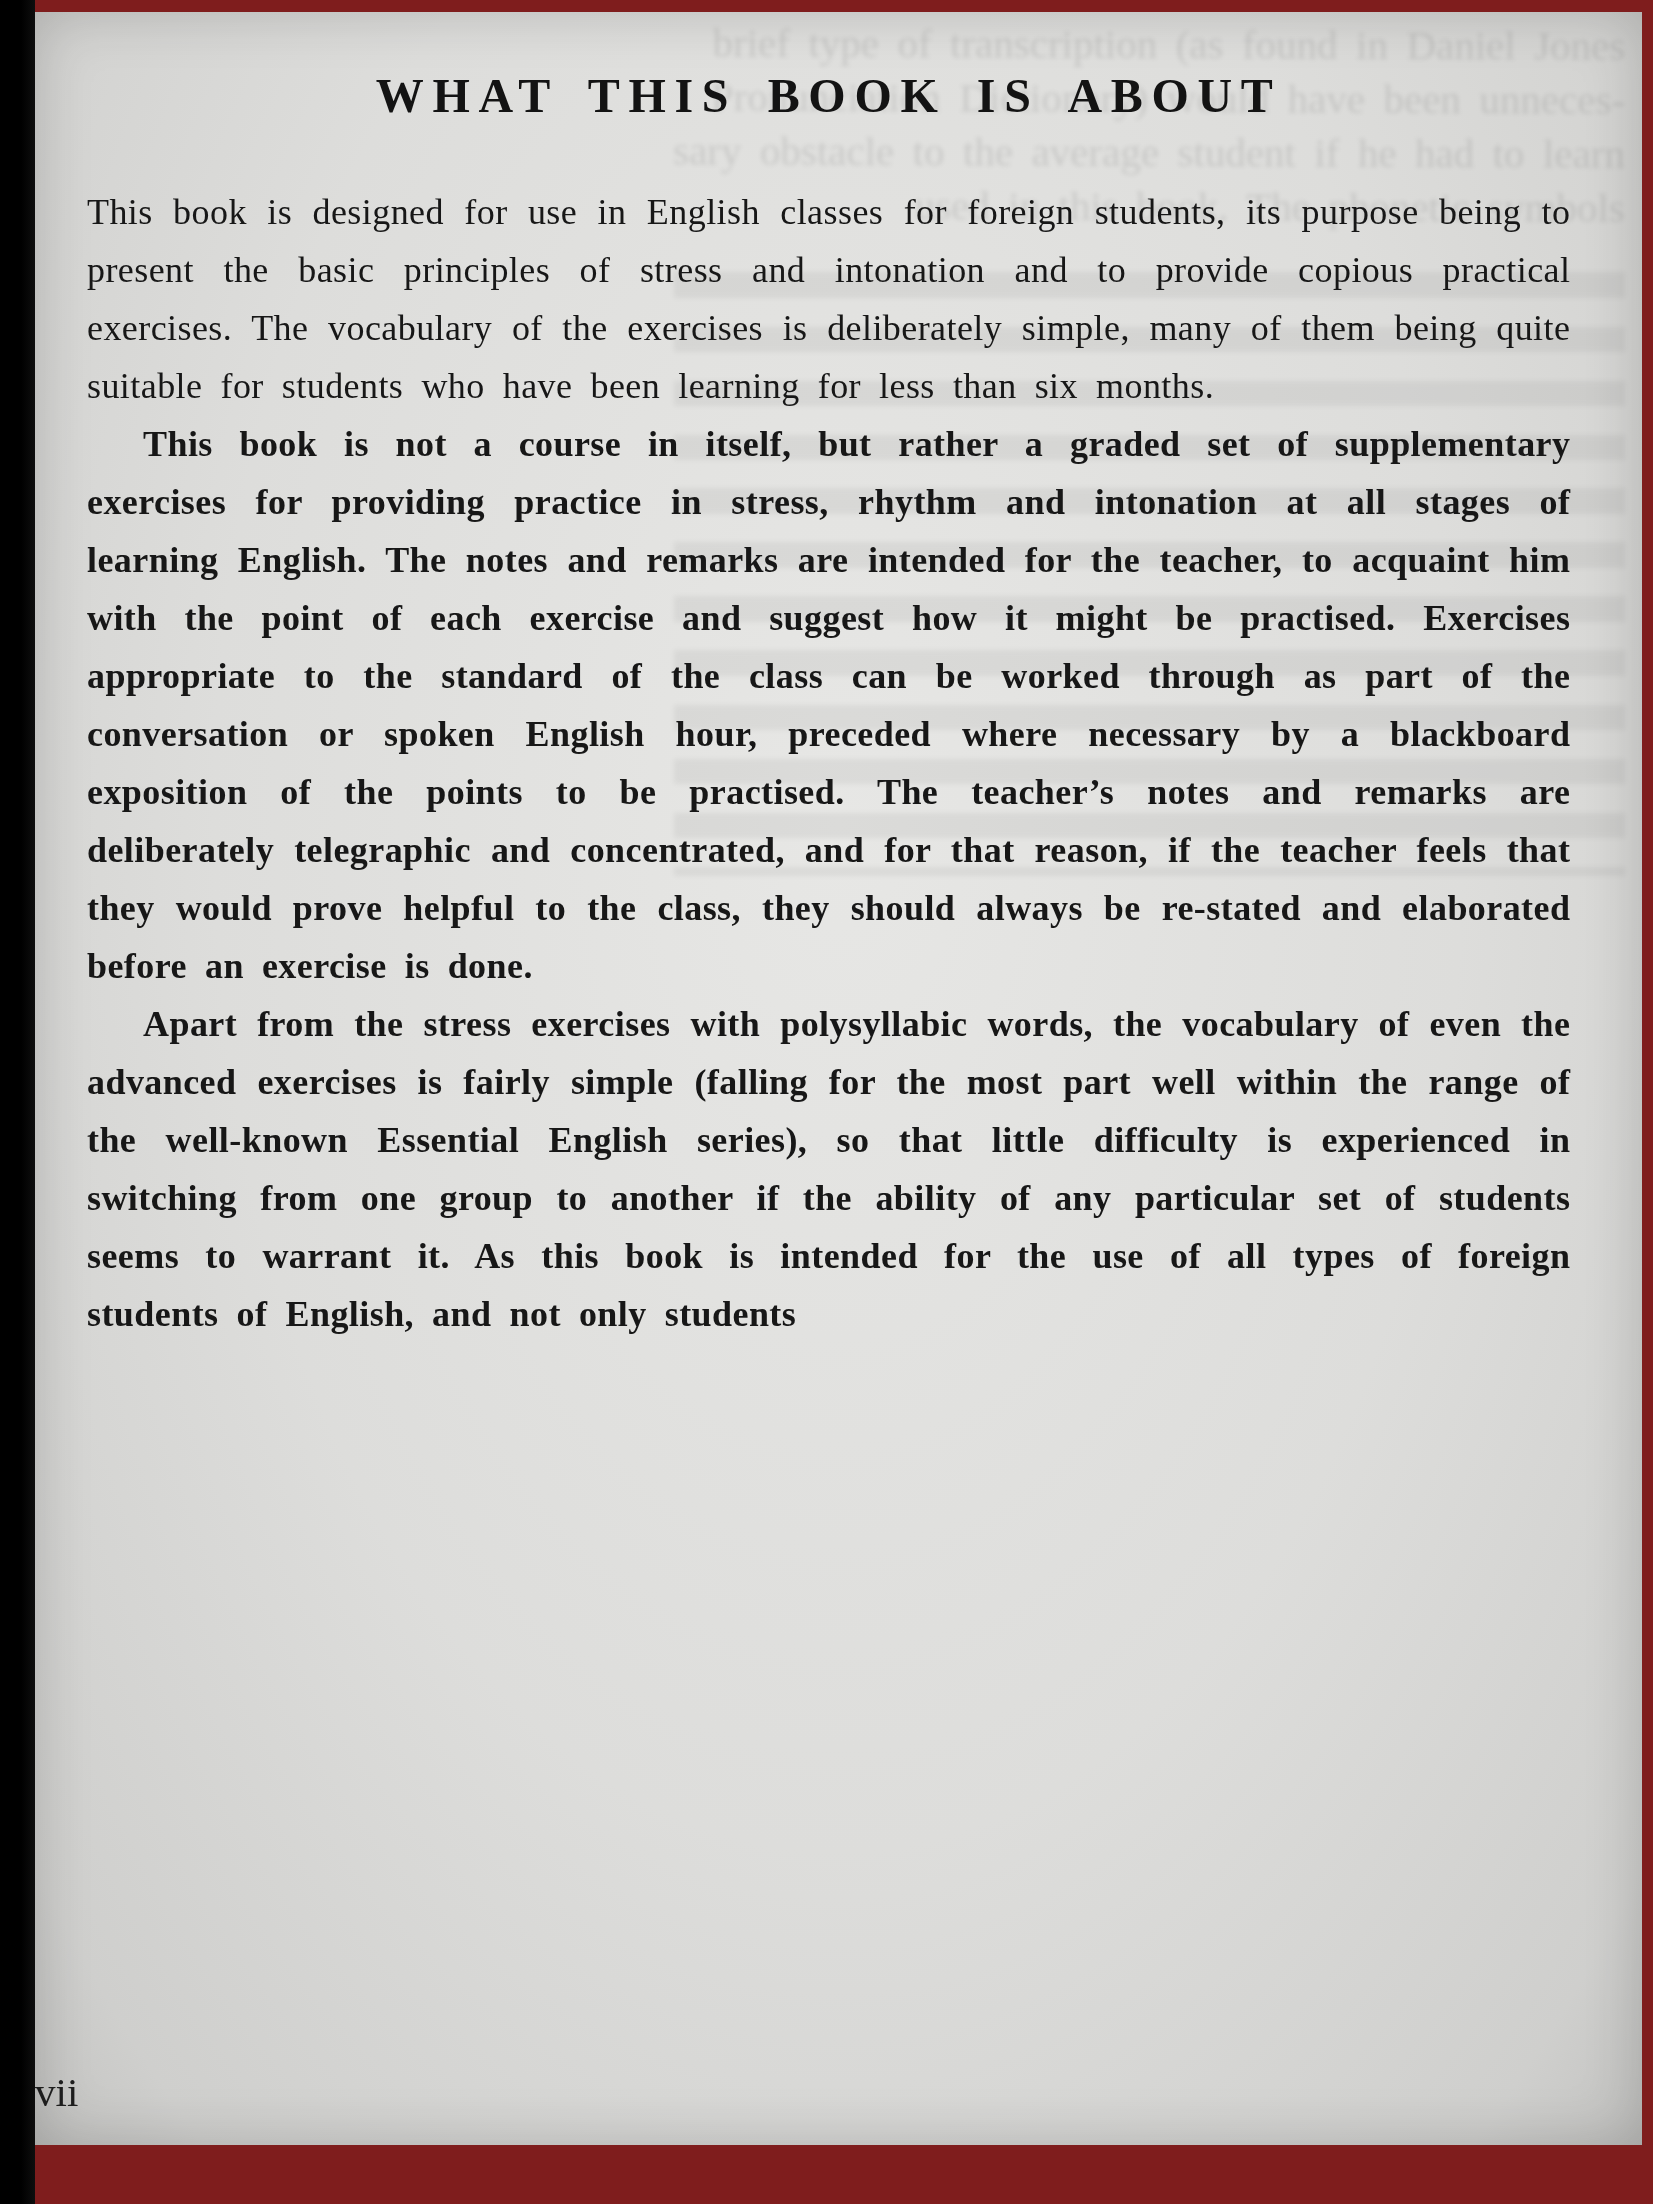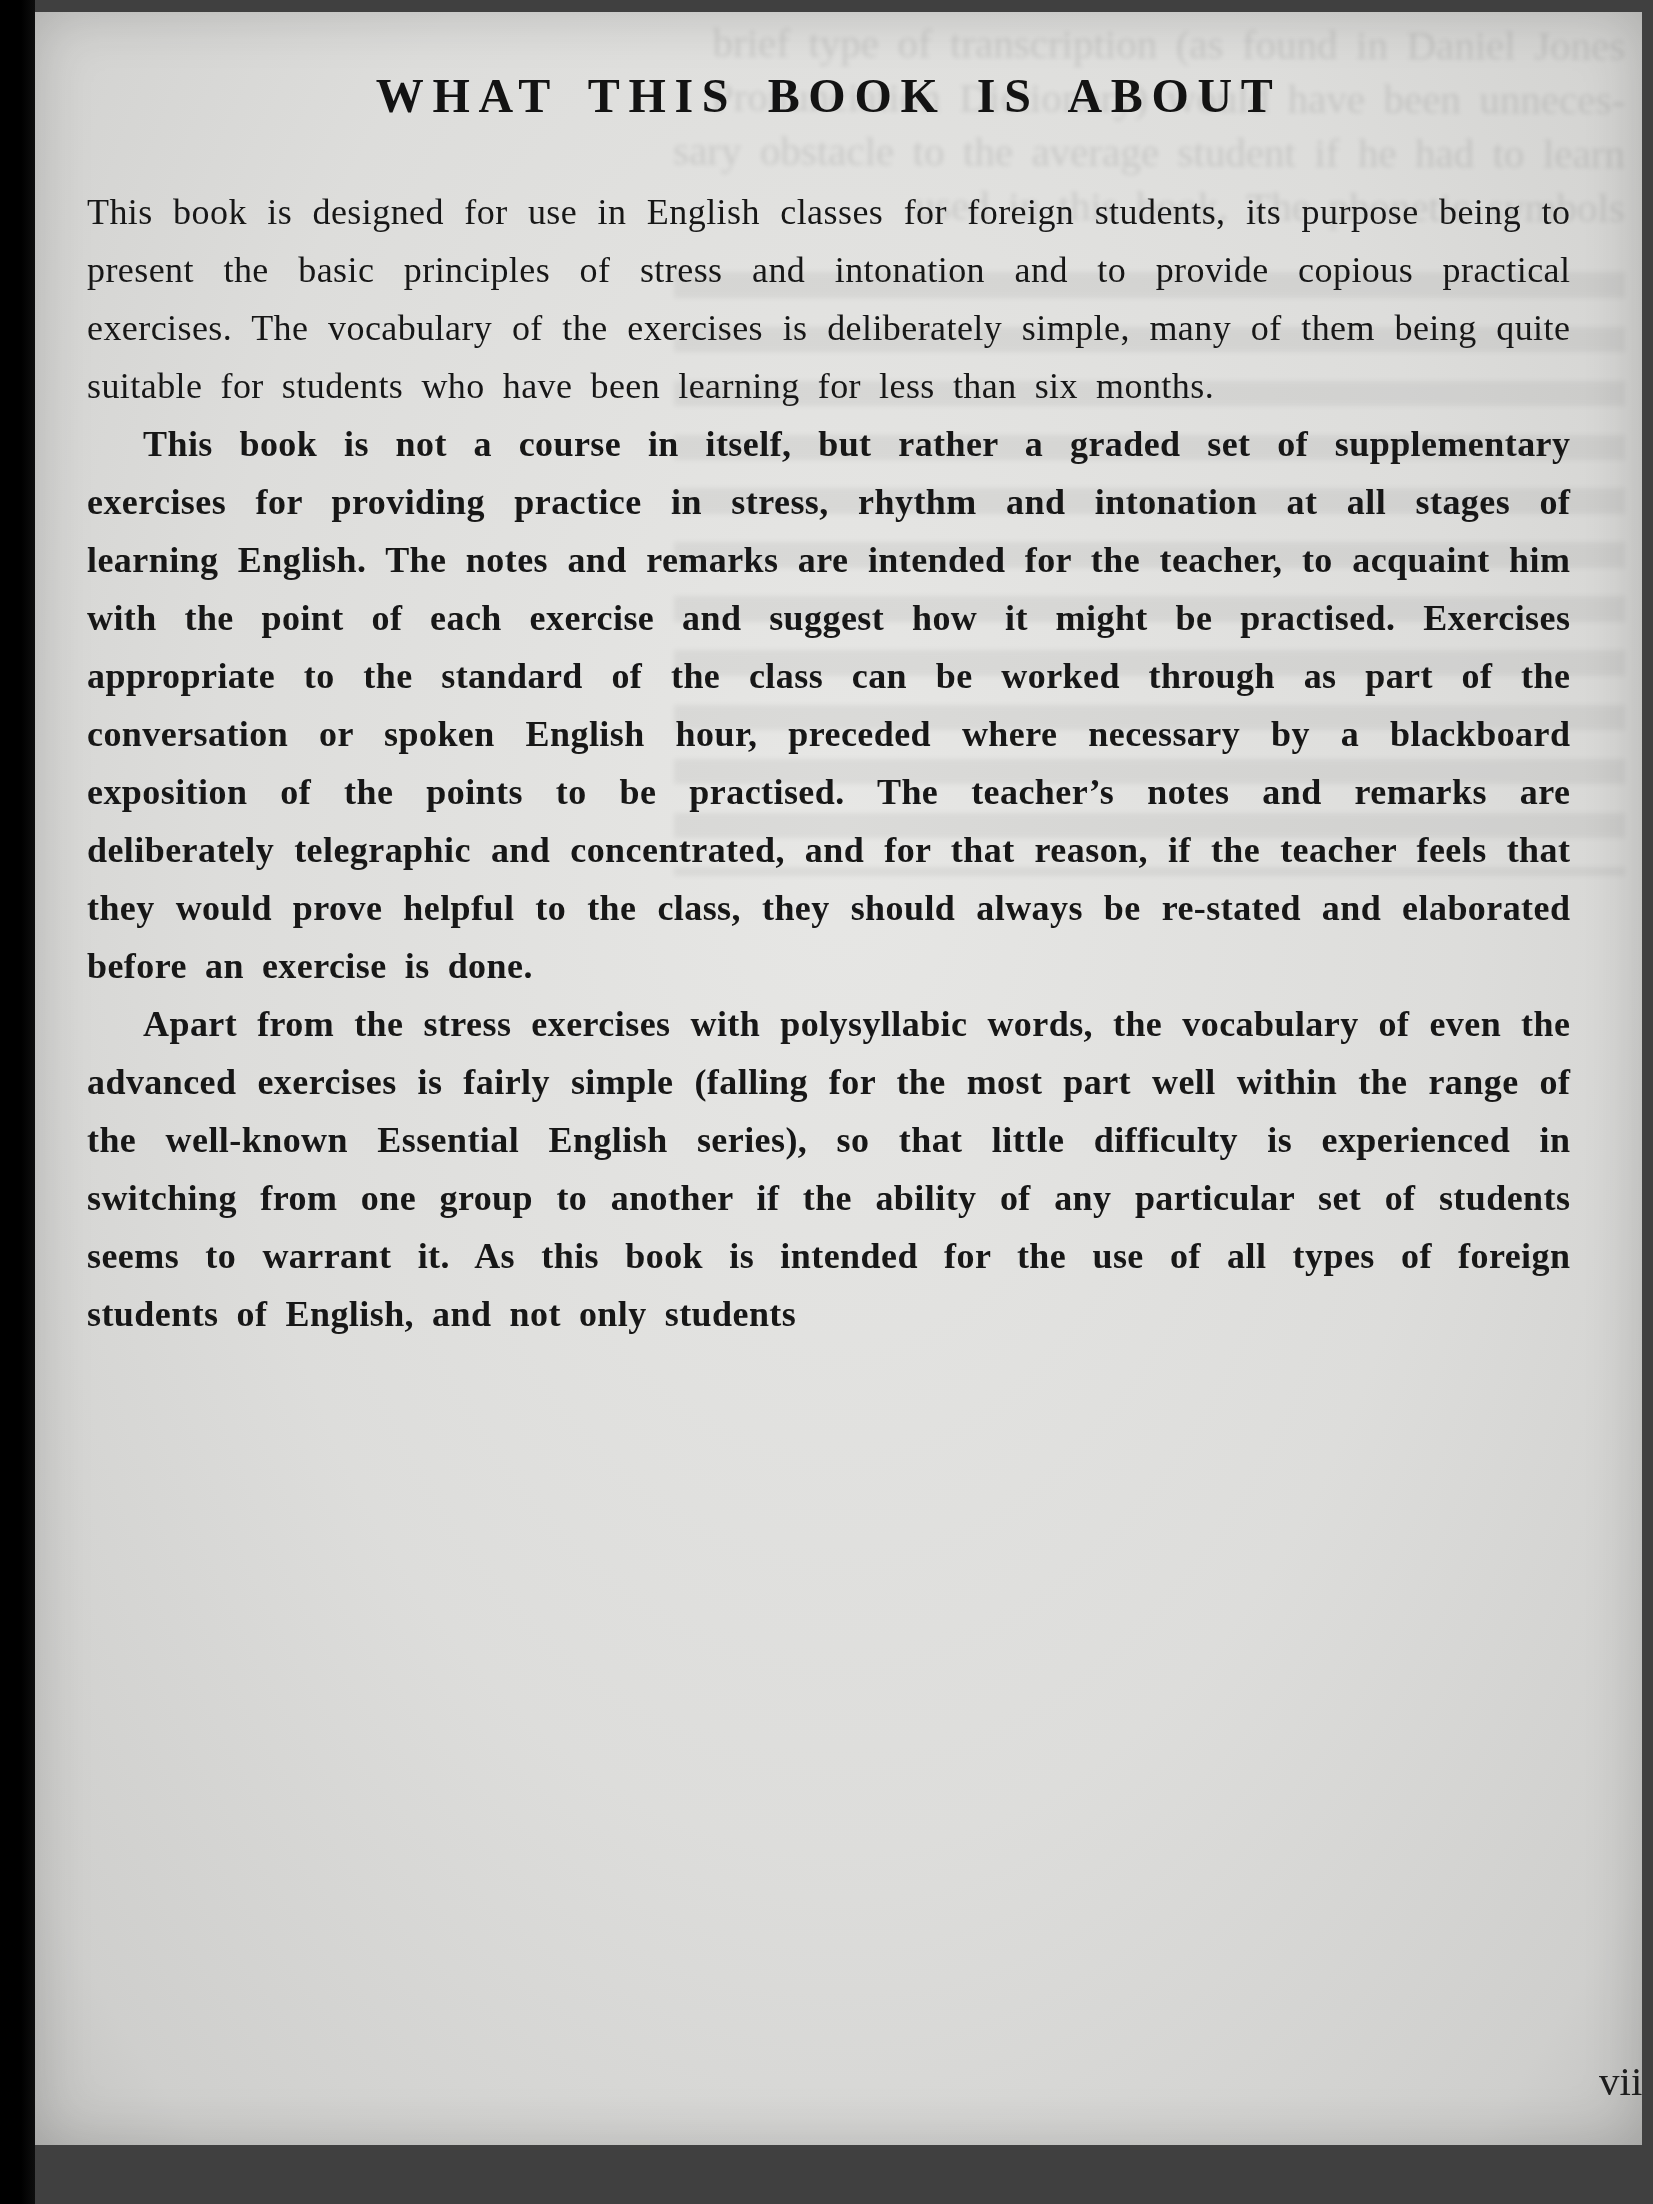--- a/index.html
+++ b/index.html
@@ -11,7 +11,7 @@
     position: relative;
     width: 1654px;
     height: 2205px;
-    background: #404040;
+    background: #7f1d1d;
     overflow: hidden;
     font-family: "Liberation Serif", "DejaVu Serif", serif;
   }

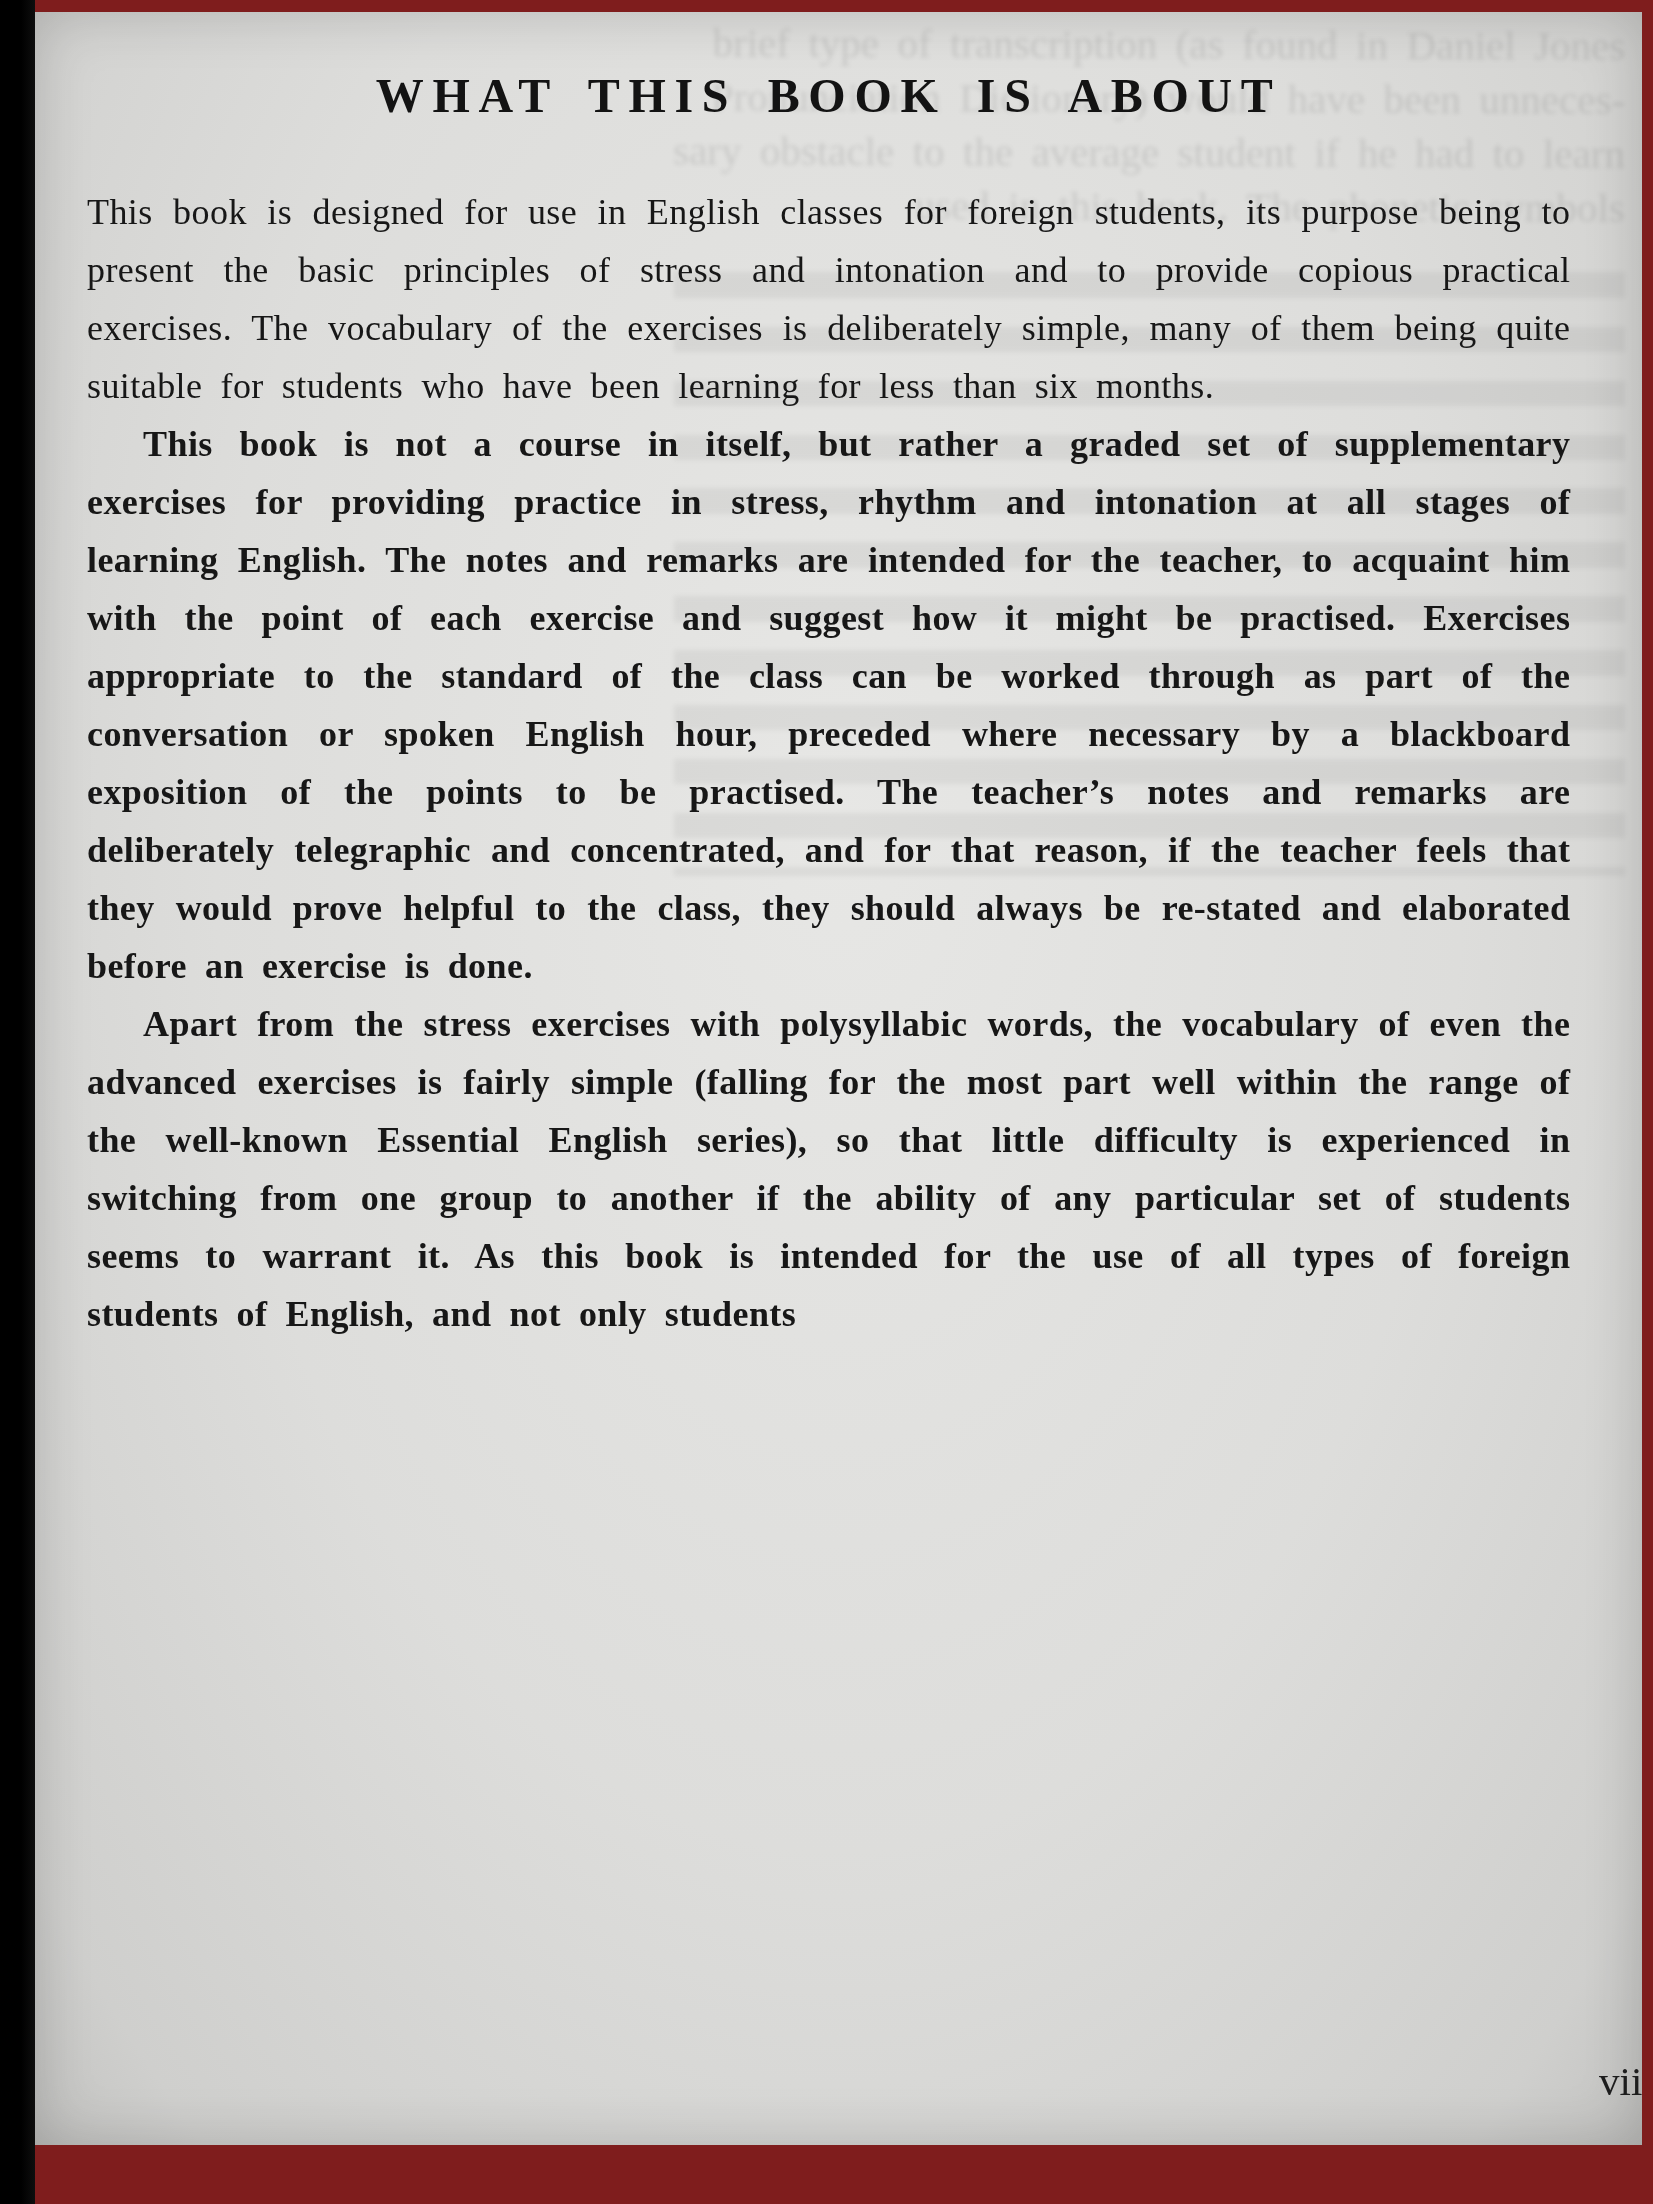--- a/index.html
+++ b/index.html
@@ -56,8 +56,8 @@
     position: absolute;
     left: 0;
     right: 0;
-    bottom: 40px;
-    text-align: right;
+    bottom: 29px;
+    text-align: left;
     font-size: 41px;
     color: #1d1d1d;
     z-index: 2;

